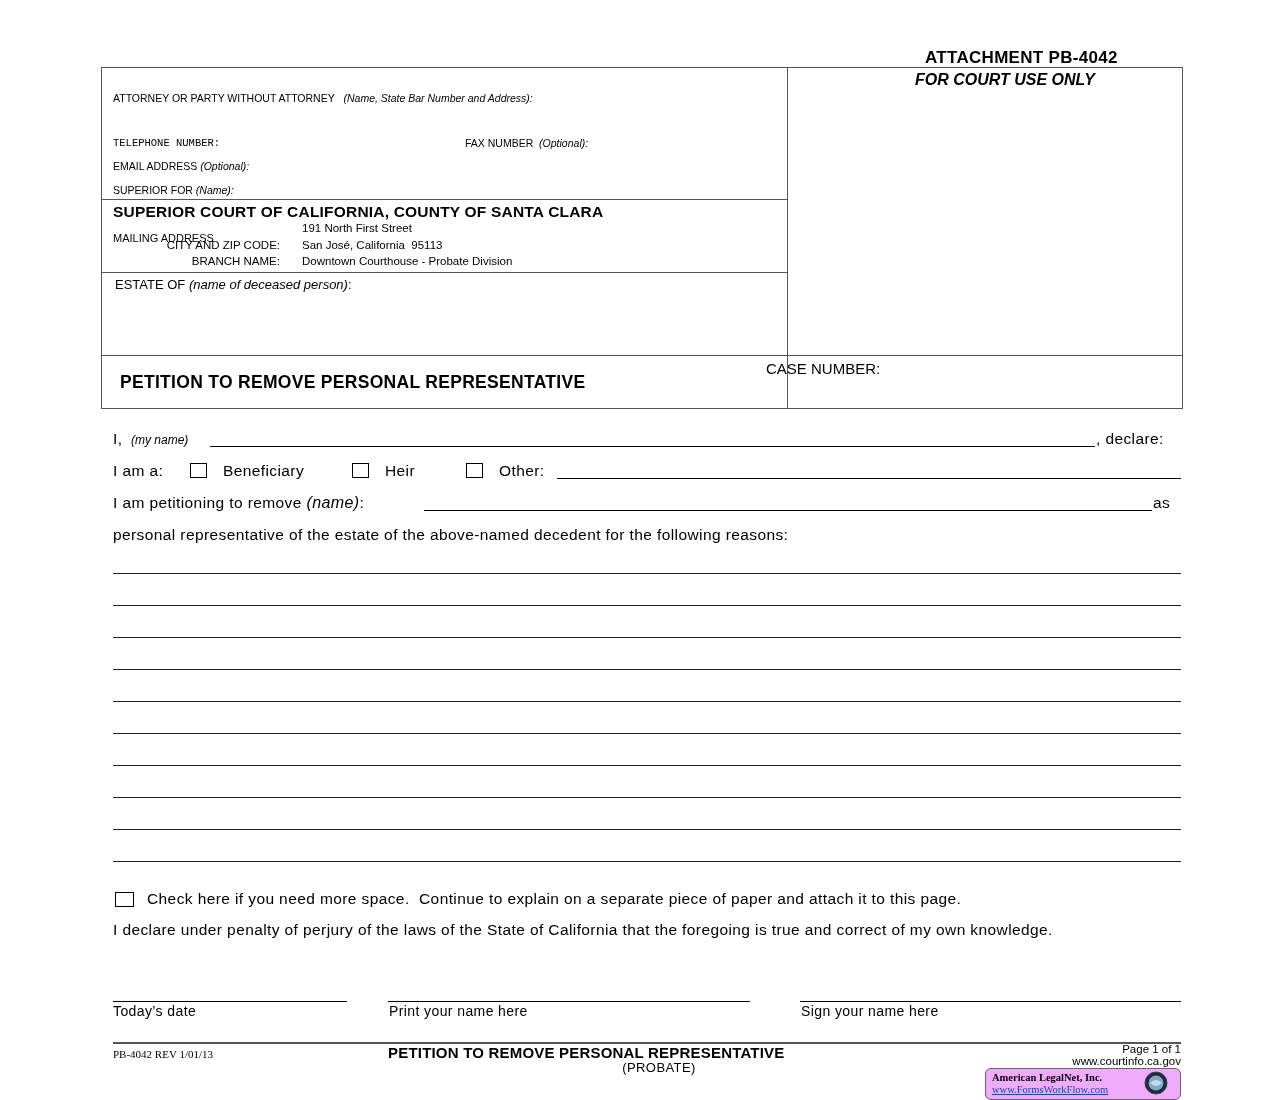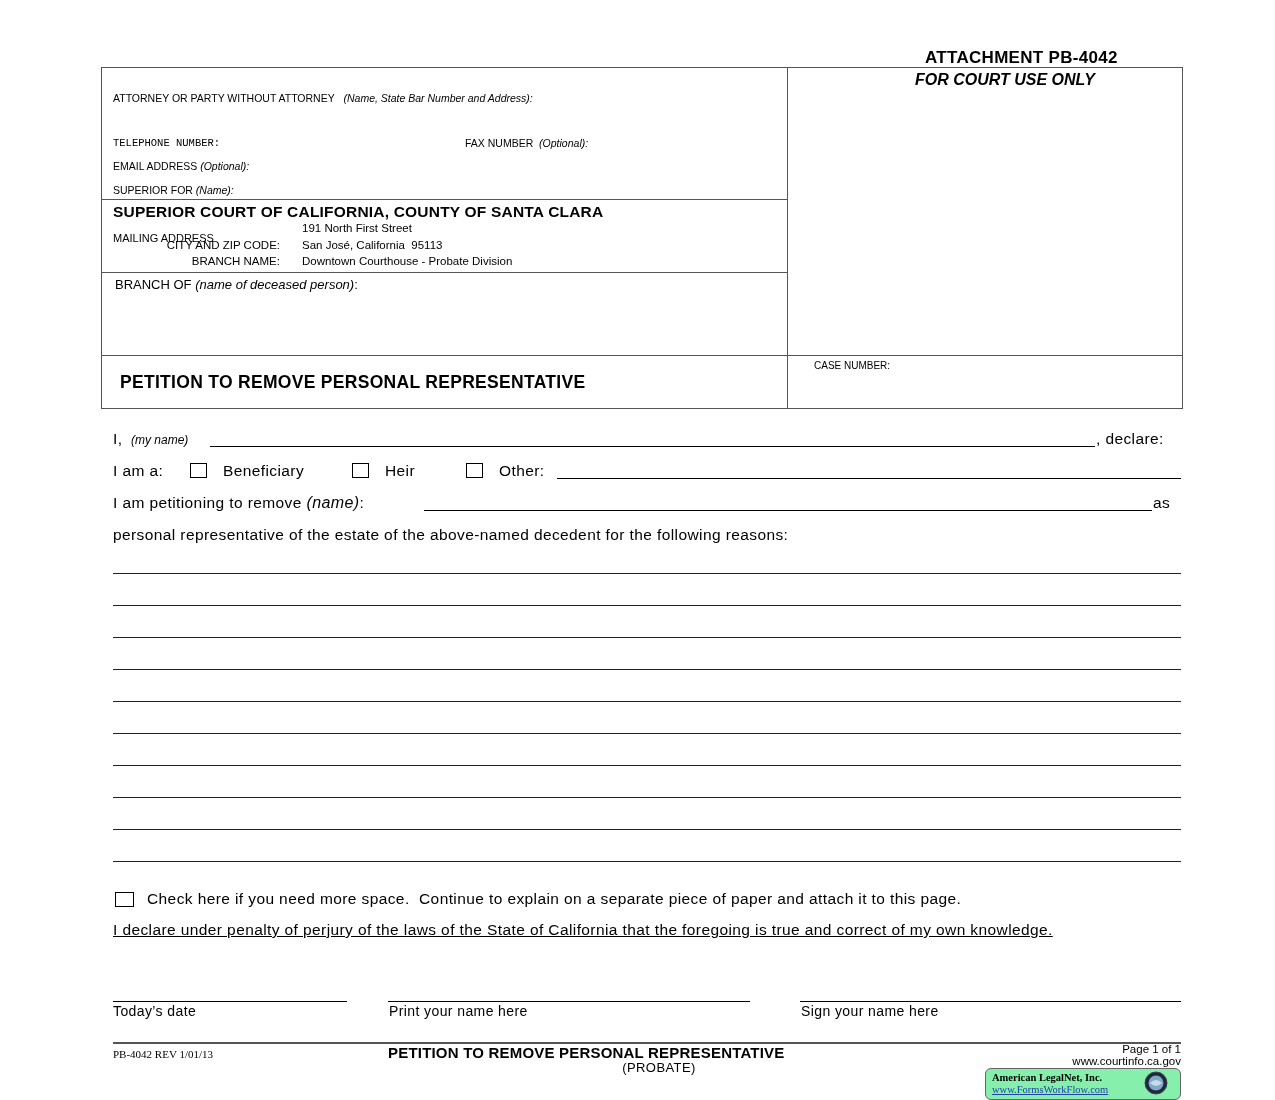--- a/index.html
+++ b/index.html
@@ -59,7 +59,7 @@
 <div class="abs" style="left:302px; top:255px; font-size:11.5px;">Downtown Courthouse - Probate Division</div>
 
 <div class="abs" style="left:115px; top:277px; font-size:13px;">
-  <span>BRANCH OF</span>
+  <span>ESTATE OF</span>
   <span class="ital">(name of deceased person)</span><span>:</span>
 </div>
 

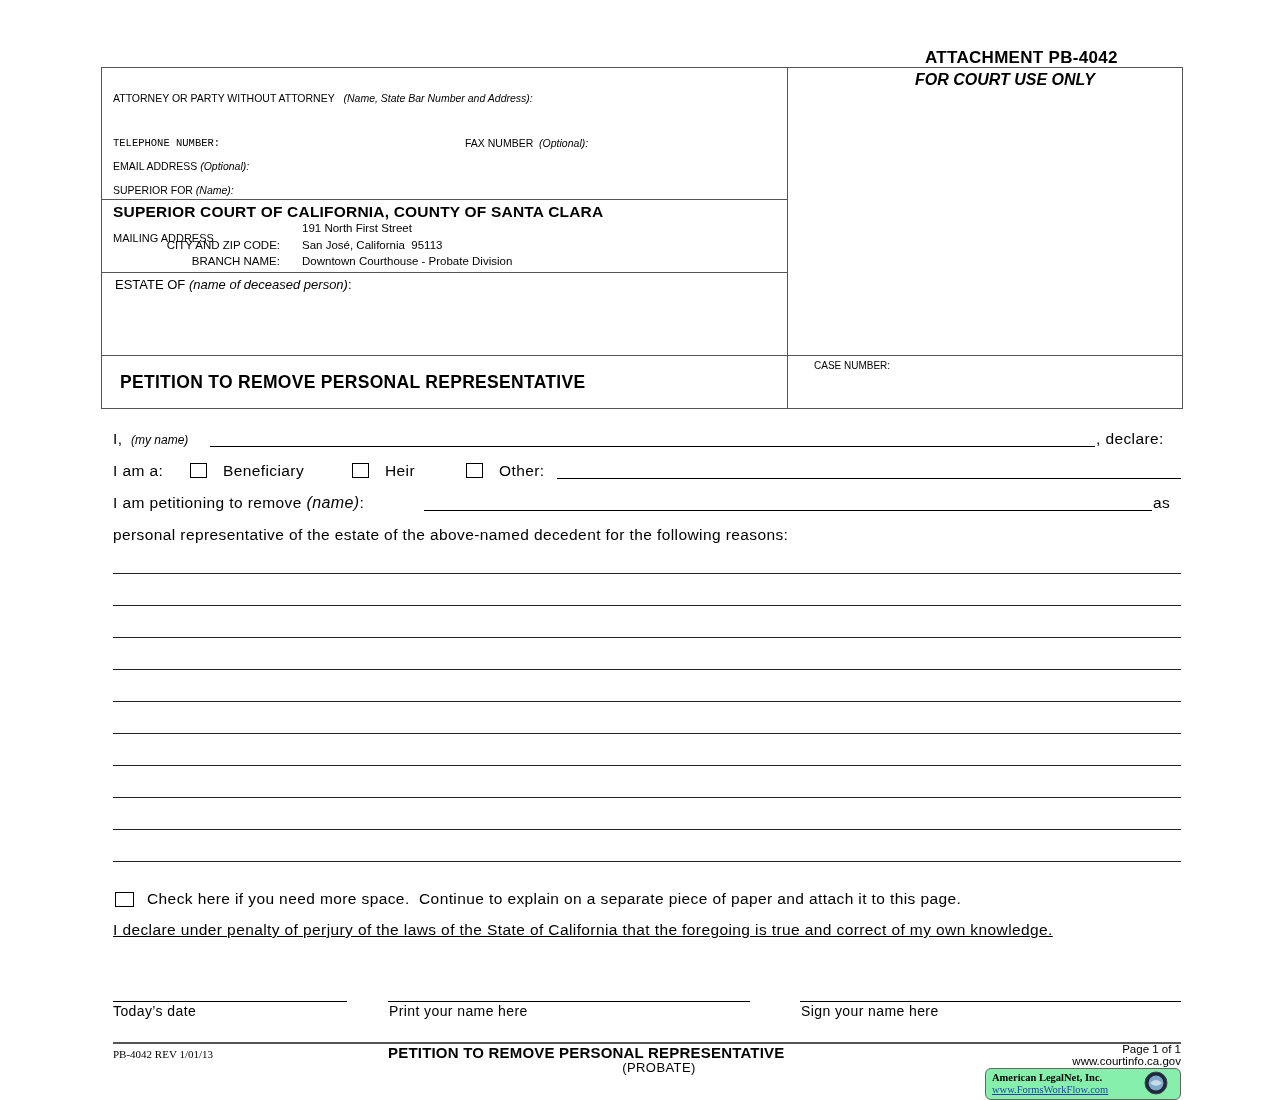--- a/index.html
+++ b/index.html
@@ -64,7 +64,7 @@
 </div>
 
 <div class="abs" style="left:120px; top:372px; font-size:17.5px; font-weight:bold; letter-spacing:0.3px;">PETITION TO REMOVE PERSONAL REPRESENTATIVE</div>
-<div class="abs" style="left:814px; top:360px; font-size:10px;">
+<div class="abs" style="left:766px; top:360px; font-size:15px;">
   <span>CASE NUMBER:</span>
 </div>
 

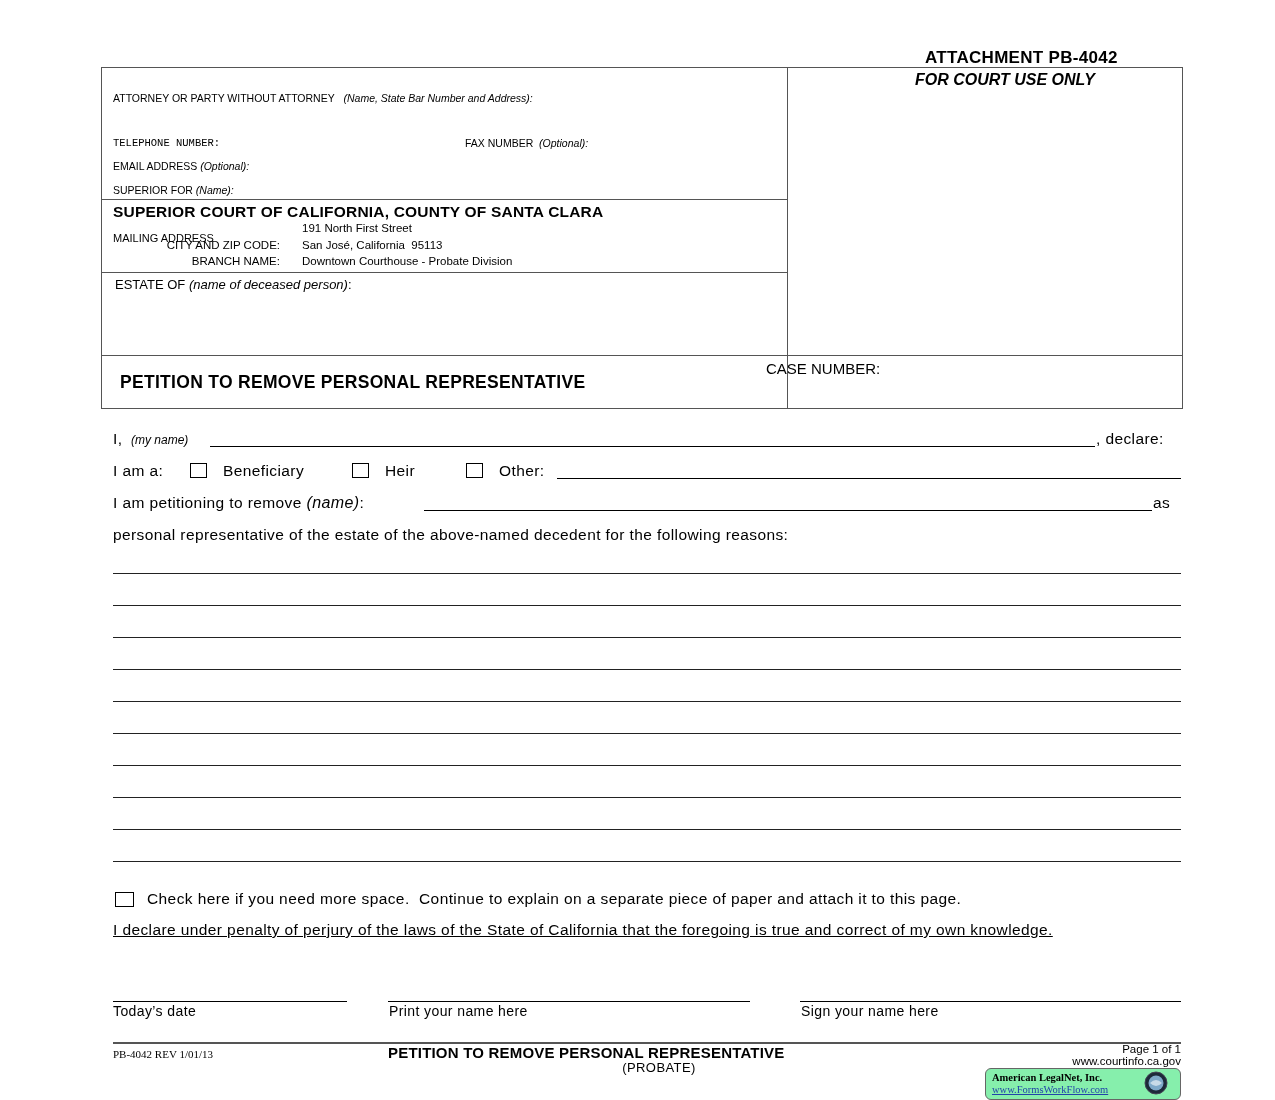--- a/index.html
+++ b/index.html
@@ -105,7 +105,7 @@
 <div class="cb" style="left:115px; top:892px; width:17px; height:13px;"></div>
 <div class="abs body-text" style="left:147px; top:890px; white-space:pre;">Check here if you need more space.  Continue to explain on a separate piece of paper and attach it to this page.</div>
 
-<div class="abs body-text" style="left:113px; top:922px; width:1068px; text-align:justify; line-height:16px;text-decoration:underline;">I declare under penalty of perjury of the laws of the State of California that the foregoing is true and correct of my own knowledge.</div>
+<div class="abs body-text" style="left:113px; top:922px; width:1068px; text-align:justify; line-height:16px;">I declare under penalty of perjury of the laws of the State of California that the foregoing is true and correct of my own knowledge.</div>
 
 <div class="uline" style="left:113px; top:1001px; width:234px;"></div>
 <div class="abs" style="left:113px; top:1003px; font-size:14px; letter-spacing:0.4px;">Today’s date</div>

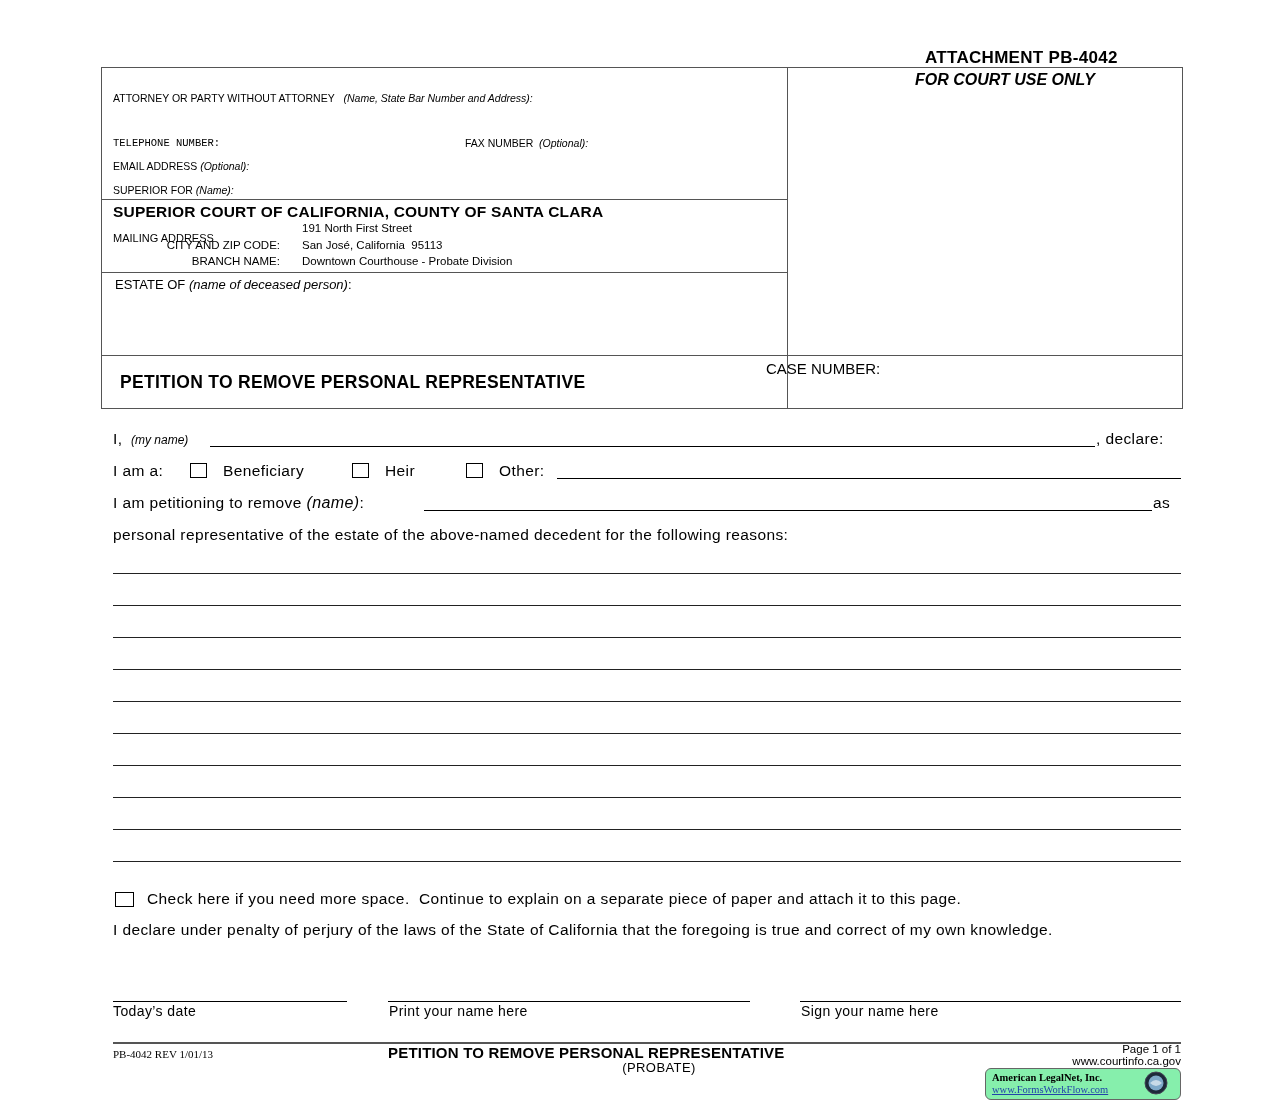--- a/index.html
+++ b/index.html
@@ -15,7 +15,7 @@
   .body-text { font-size:15.5px; letter-spacing:0.4px; }
   .uline { position:absolute; border-top:1px solid #000; height:0; }
   .reason-line { position:absolute; left:113px; width:1068px; border-top:1px solid #222; height:0; }
-  .logo-box { position:absolute; left:985px; top:1068px; width:194px; height:30px; border:1px solid #666; border-radius:6px; background:#86efac; }
+  .logo-box { position:absolute; left:985px; top:1068px; width:194px; height:30px; border:1px solid #666; border-radius:6px; background:#f0abfc; }
 </style>
 </head>
 <body>

